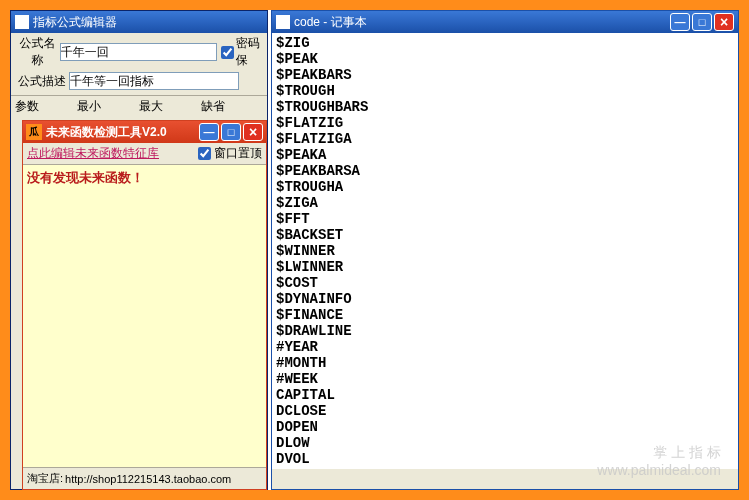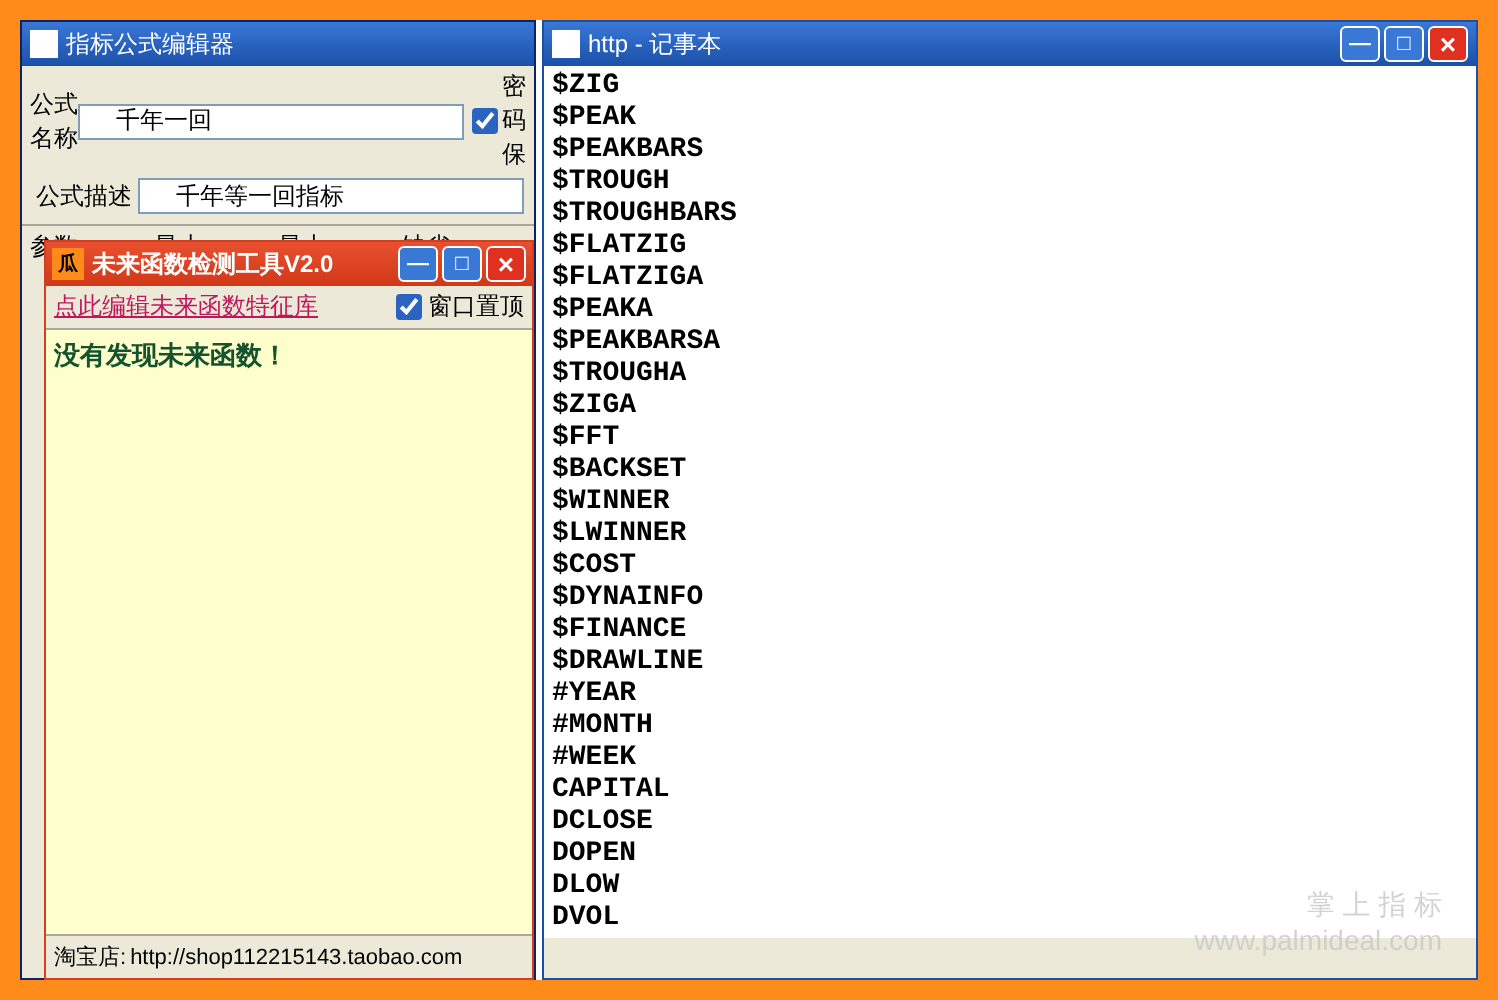--- a/index.html
+++ b/index.html
@@ -229,7 +229,7 @@
   <div class="win-notepad">
     <div class="titlebar-blue">
       <div class="title-icon"></div>
-      <div class="title">http - 记事本</div>
+      <div class="title">code - 记事本</div>
       <div class="winbtn min" style="background:#3a78d6">—</div>
       <div class="winbtn max" style="background:#3a78d6">□</div>
       <div class="winbtn close">×</div>

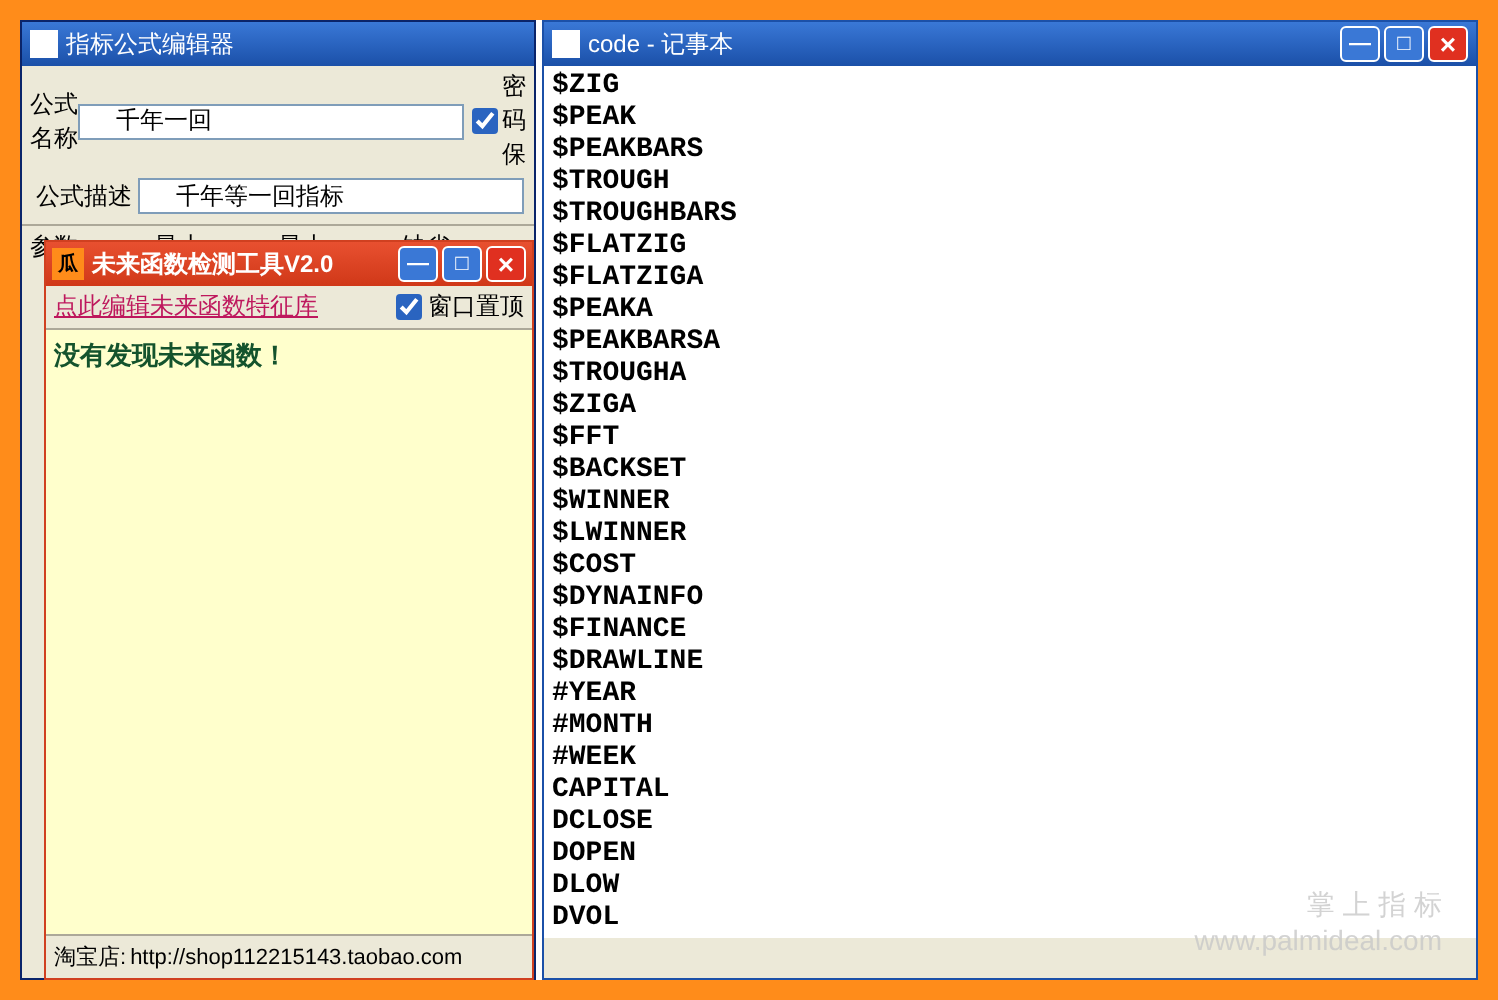--- a/index.html
+++ b/index.html
@@ -45,7 +45,7 @@
 .form-row input.txt {
   flex: 0 0 130px; height: 18px;
   border: 1px solid #7f9db9; background: #fff;
-  font-size: 12px; padding: 0 18px;
+  font-size: 12px; padding: 0 0;
   font-family: inherit;
 }
 .form-row .chk { margin-left: 4px; display: flex; align-items: center; }

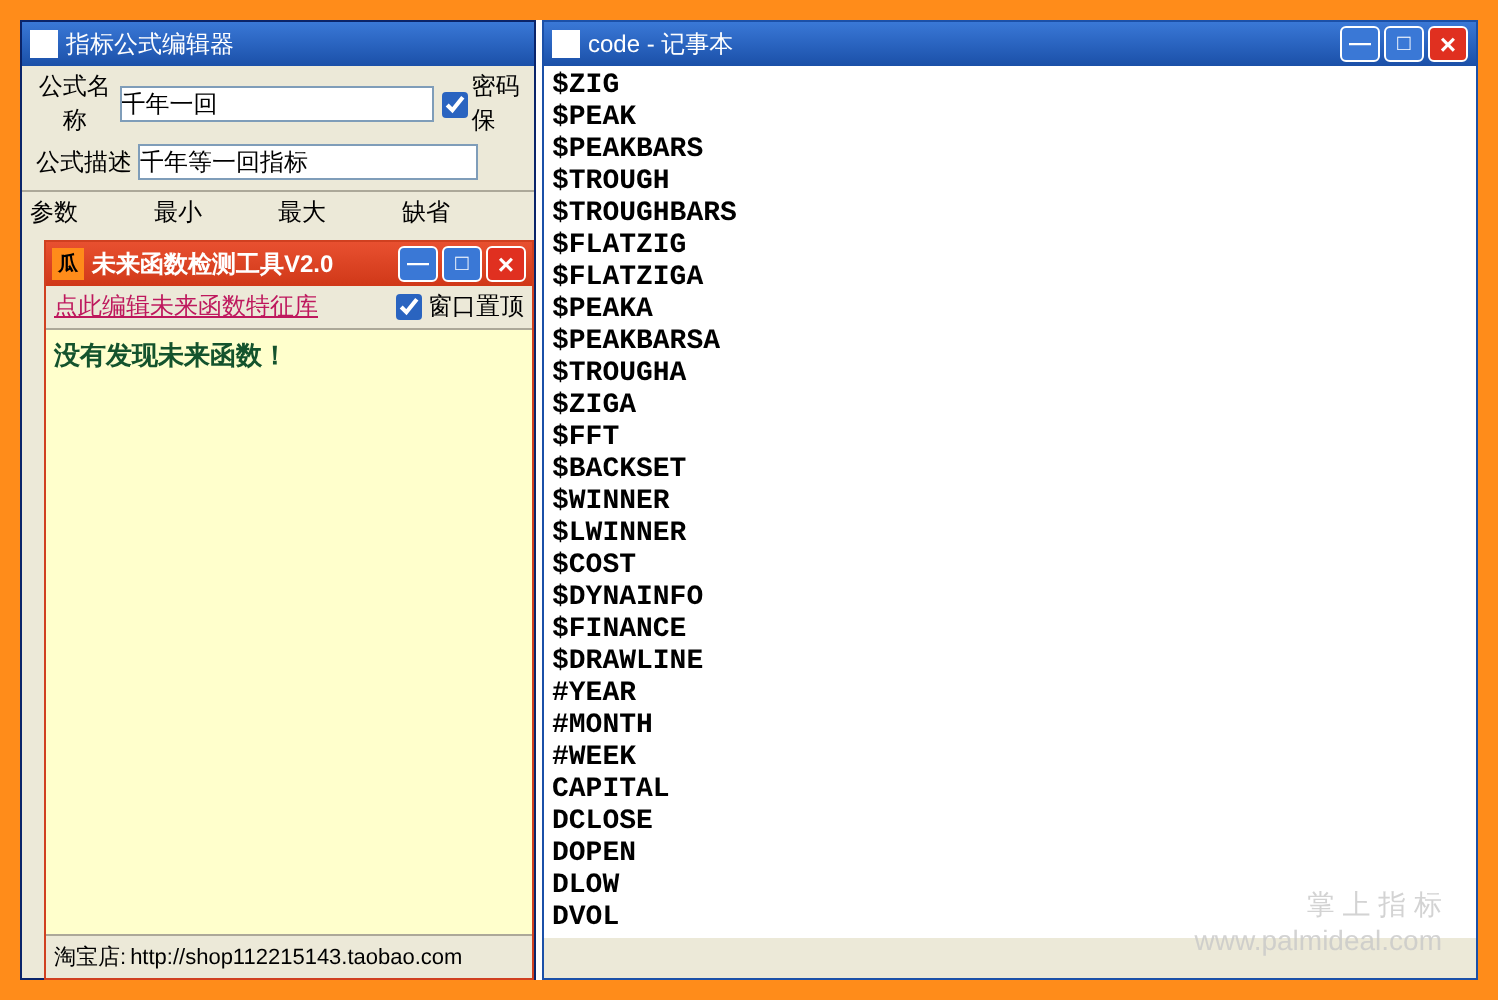--- a/index.html
+++ b/index.html
@@ -120,7 +120,7 @@
   padding: 4px;
 }
 .detect-body .msg {
-  color: #14532d; font-weight: bold; font-size: 13px;
+  color: #b91c1c; font-weight: bold; font-size: 13px;
 }
 .detect-footer {
   height: 22px; background: #ece9d8;

